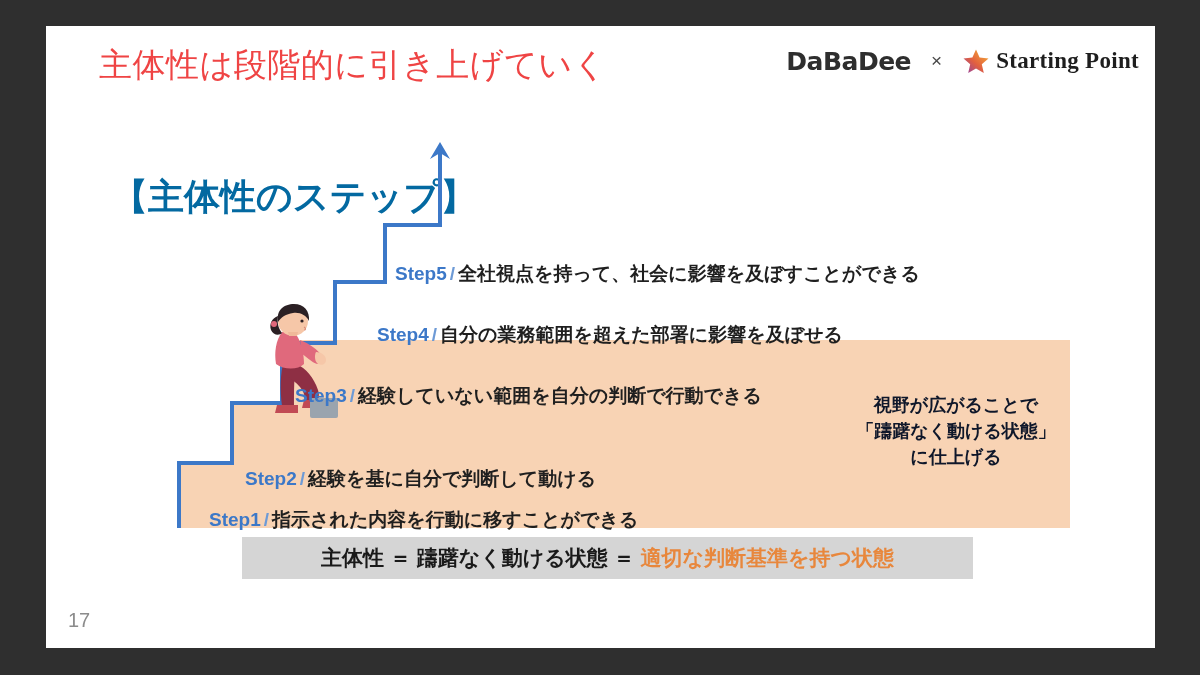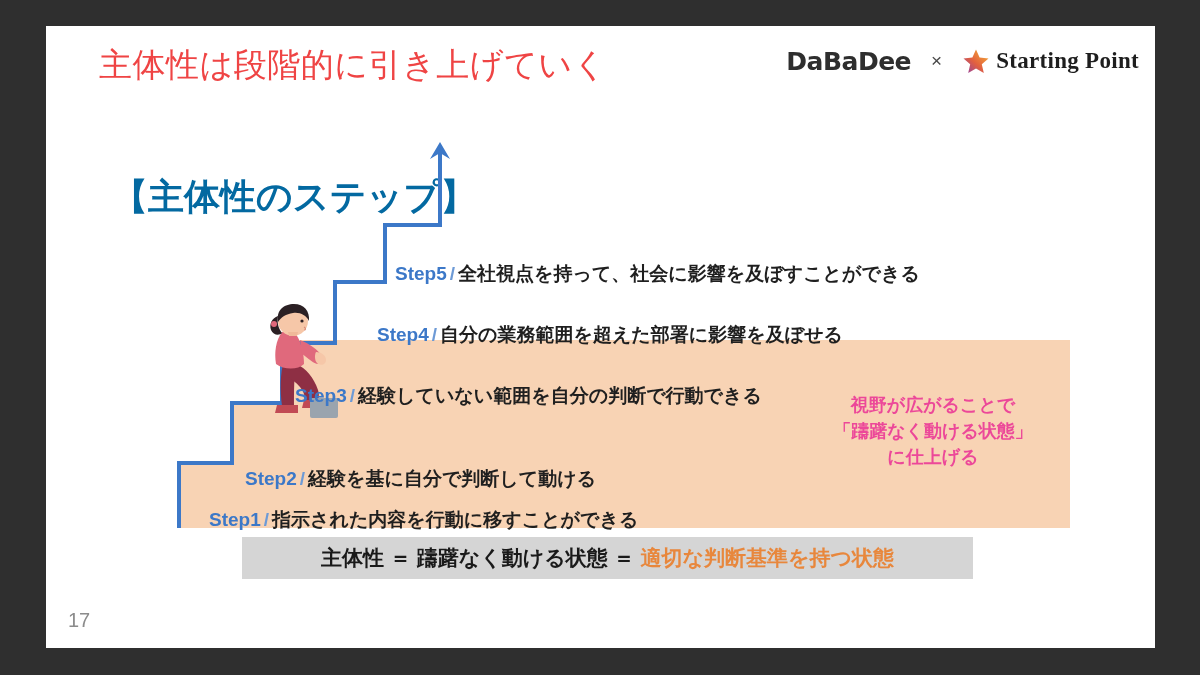--- a/index.html
+++ b/index.html
@@ -143,13 +143,13 @@
   
   #side-note {
     position: absolute;
-    left: 776px;
+    left: 799px;
     top: 366px;
     width: 222px;
     text-align: center;
     font-size: 18px;
     font-weight: bold;
-    color: #ec4899;
+    color: #0f172a;
     line-height: 1.45;
   }
   #side-note div { white-space: nowrap; }

